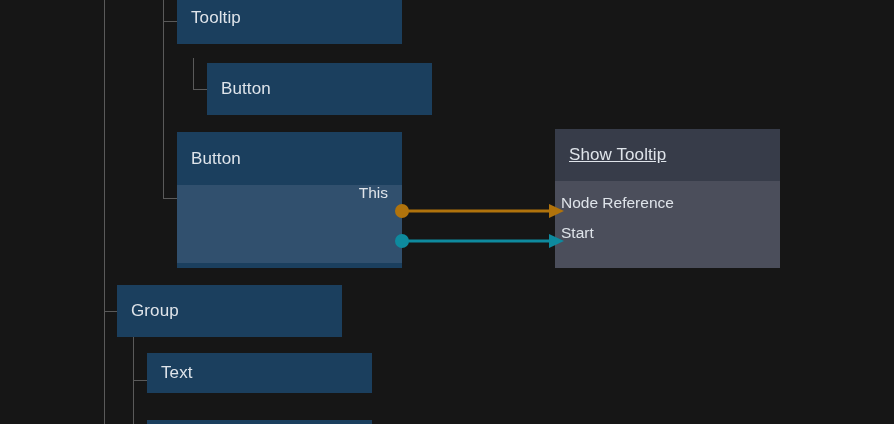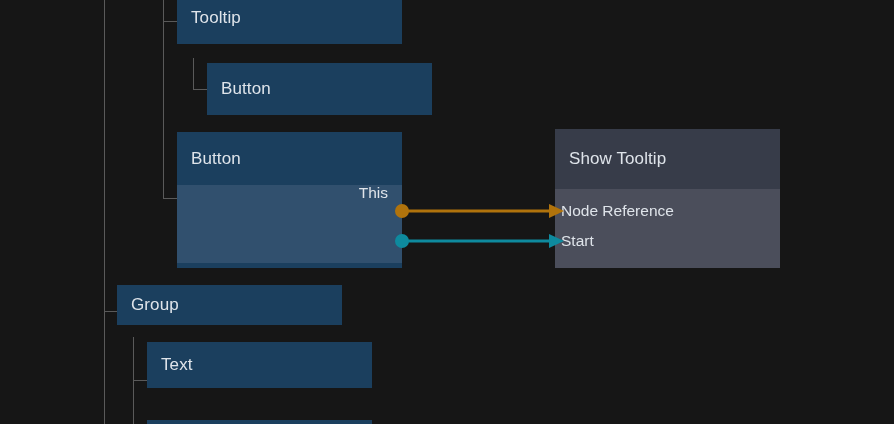--- a/index.html
+++ b/index.html
@@ -135,7 +135,7 @@
   </div>
 
   <div class="node gray" style="left:555px; top:129px; width:225px; height:139px;">
-    <div class="head node-header-bar" style="height:60px;">Show Tooltip</div>
+    <div class="head node-header-bar" style="height:52px;text-decoration:underline;">Show Tooltip</div>
     <div class="body" style="height:87px;">
       <div class="port-row in" style="top:12px;">
         <span>Node Reference</span>

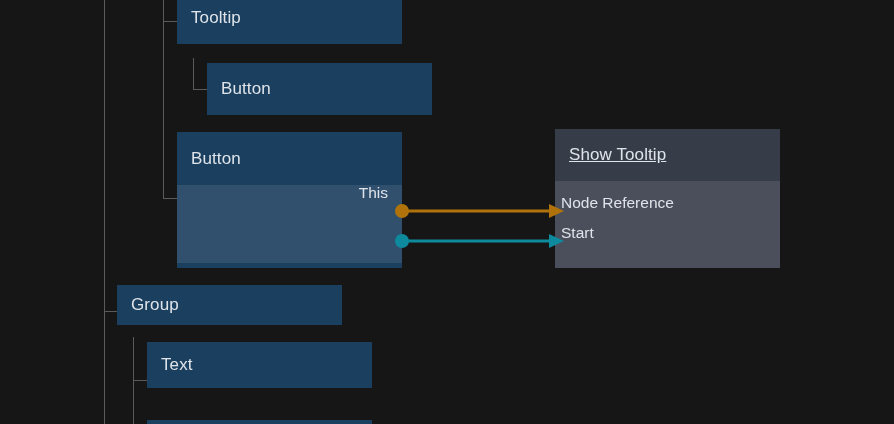--- a/index.html
+++ b/index.html
@@ -146,7 +146,7 @@
     </div>
   </div>
 
-  <div class="node blue" style="left:117px; top:285px; width:225px; height:40px;">
+  <div class="node blue" style="left:117px; top:285px; width:225px; height:52px;">
     <div class="node-header">Group</div>
   </div>
 

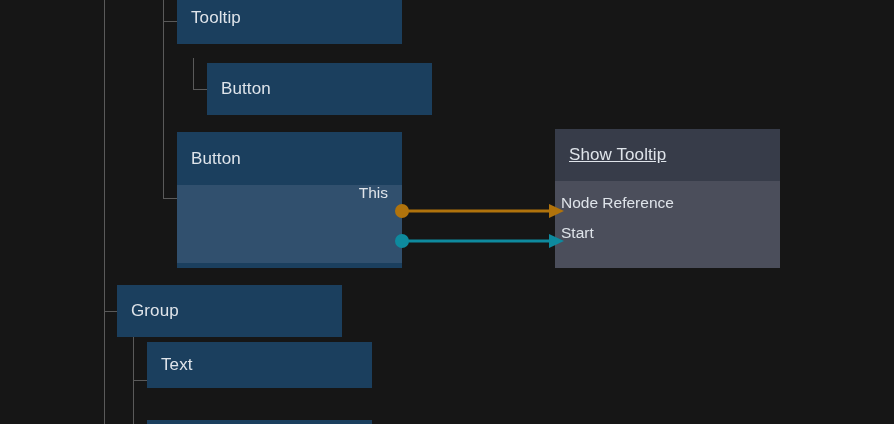--- a/index.html
+++ b/index.html
@@ -150,7 +150,7 @@
     <div class="node-header">Group</div>
   </div>
 
-  <div class="node blue" style="left:147px; top:342px; width:225px; height:46px;">
+  <div class="node blue" style="left:147px; top:353px; width:225px; height:40px;">
     <div class="node-header">Text</div>
   </div>
 

